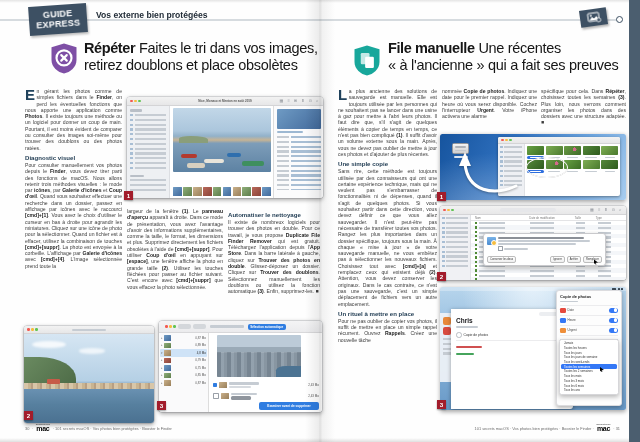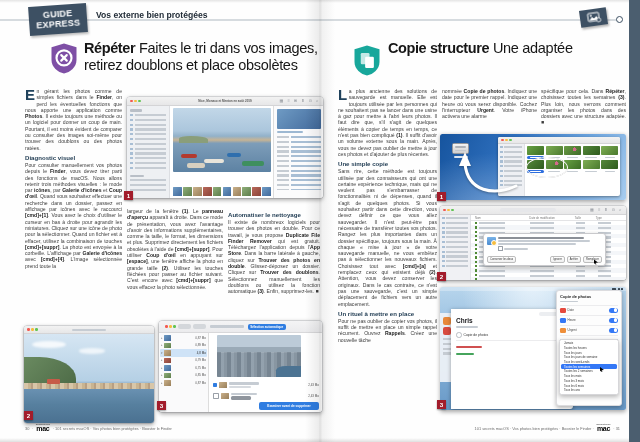--- a/index.html
+++ b/index.html
@@ -315,7 +315,7 @@
     </svg>
   </div>
   <div class="art-title" style="left:388px;top:40px;width:234px;">
-    <div><b>Copie structure</b><span> Une adaptée</span></div>
+    <div><b>File manuelle</b><span> Une adaptée</span></div>
   </div>
 
   <div class="col" style="left:338px;top:88px;width:99px;">

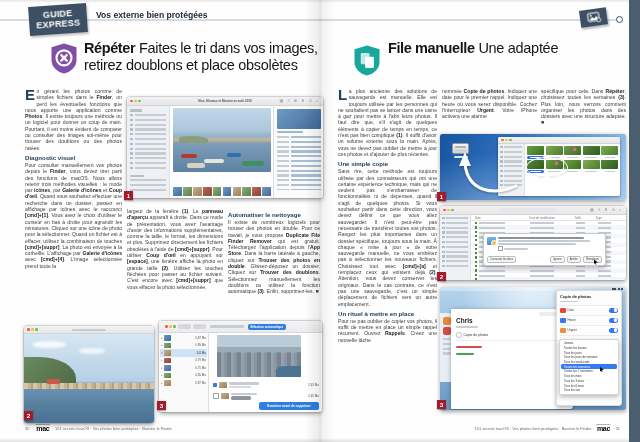--- a/index.html
+++ b/index.html
@@ -315,7 +315,7 @@
     </svg>
   </div>
   <div class="art-title" style="left:388px;top:40px;width:234px;">
-    <div><b>File manuelle</b><span> Une adaptée</span></div>
+    <div><b>File manuelle</b><span> Une récentes</span></div>
   </div>
 
   <div class="col" style="left:338px;top:88px;width:99px;">

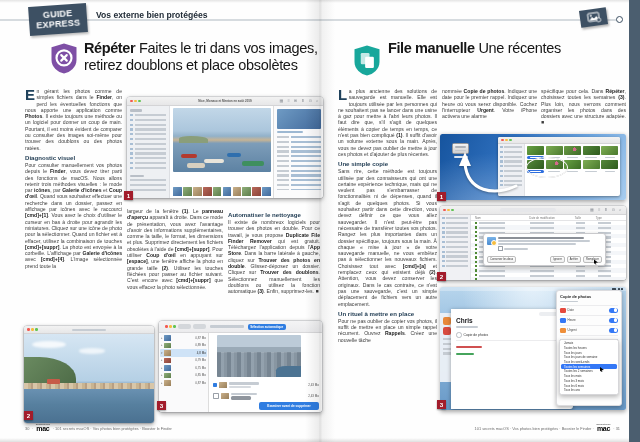--- a/index.html
+++ b/index.html
@@ -316,6 +316,7 @@
   </div>
   <div class="art-title" style="left:388px;top:40px;width:234px;">
     <div><b>File manuelle</b><span> Une récentes</span></div>
+    <div>« à l'ancienne » qui a fait ses preuves</div>
   </div>
 
   <div class="col" style="left:338px;top:88px;width:99px;">

